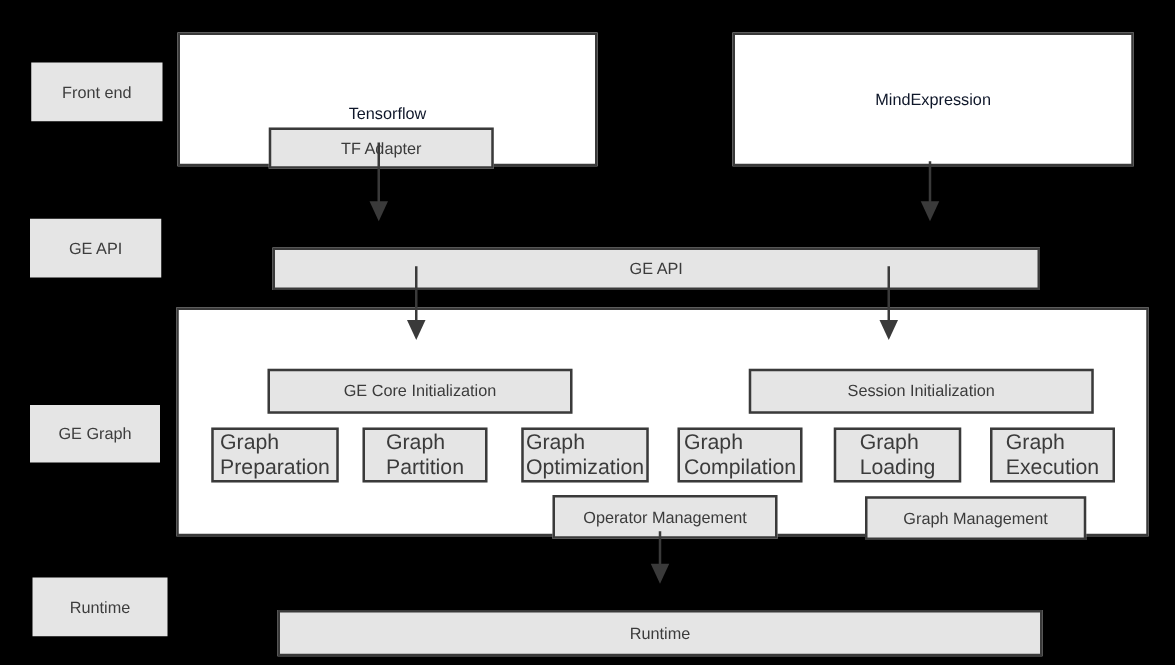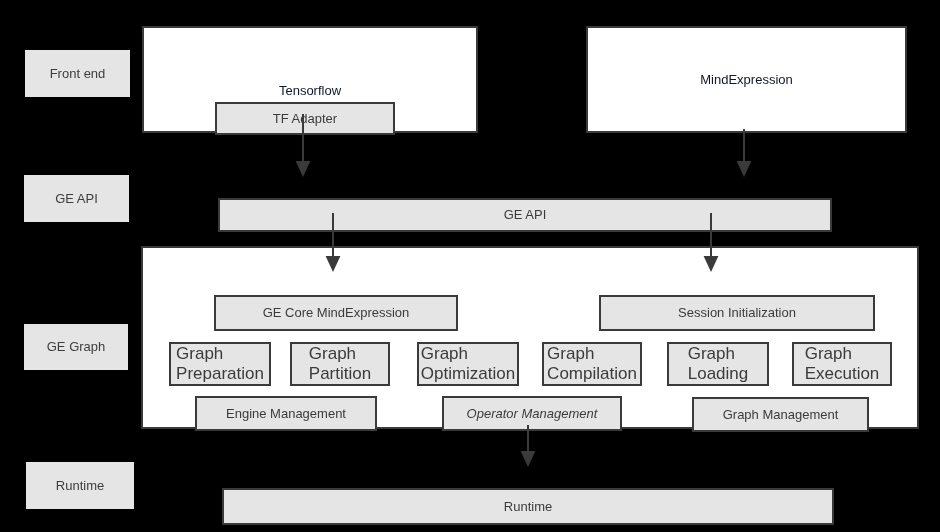--- a/index.html
+++ b/index.html
@@ -99,7 +99,7 @@
 
   <div class="container" style="position:absolute; left:141px; top:246px; width:774px; height:179px;">
 
-    <div class="box node" style="left:71px; top:28px; width:244px; height:36px;">GE Core MindExpression</div>
+    <div class="box node" style="left:71px; top:28px; width:244px; height:36px;">GE Core Initialization</div>
 
     <div class="box node" style="left:456px; top:28px; width:276px; height:36px;">Session Initialization</div>
 

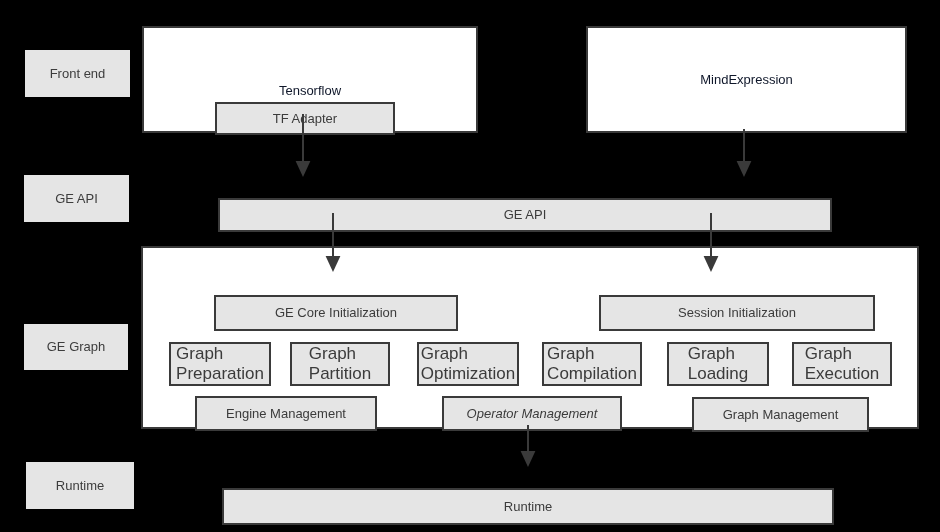--- a/index.html
+++ b/index.html
@@ -121,7 +121,6 @@
     <div class="box node small-node" style="left:649px; top:75px; width:100px; height:44px;">Graph
 Execution</div>
 
-    <div class="box node mgmt-node" style="left:52px; top:129px; width:182px; height:35px;">Engine Management</div>
 
     <div class="box node mgmt-node" style="left:299px; top:129px; width:180px; height:35px;font-style:italic;">Operator Management</div>
 

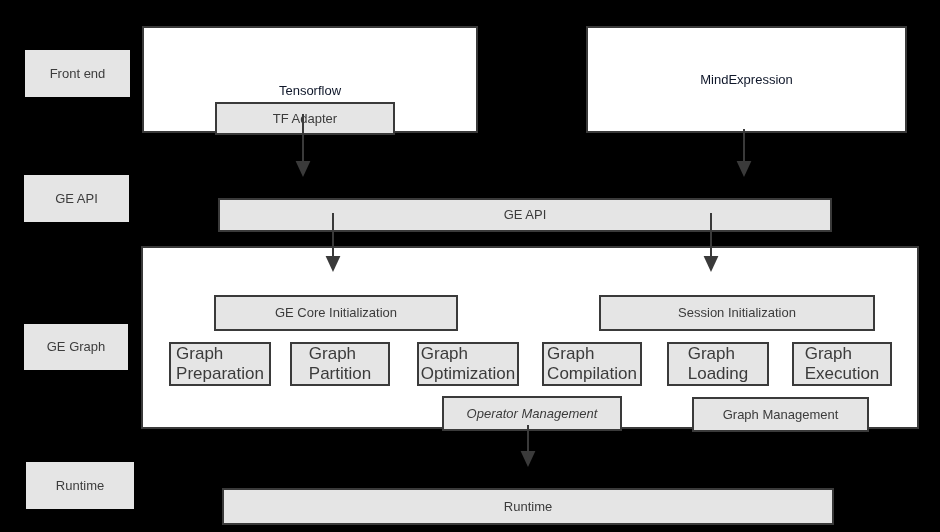--- a/index.html
+++ b/index.html
@@ -122,7 +122,7 @@
 Execution</div>
 
 
-    <div class="box node mgmt-node" style="left:299px; top:129px; width:180px; height:35px;font-style:italic;">Operator Management</div>
+    <div class="box node mgmt-node" style="left:299px; top:129px; width:180px; height:35px;">Operator Management</div>
 
     <div class="box node mgmt-node" style="left:549px; top:130px; width:177px; height:35px;">Graph Management</div>
   </div>

